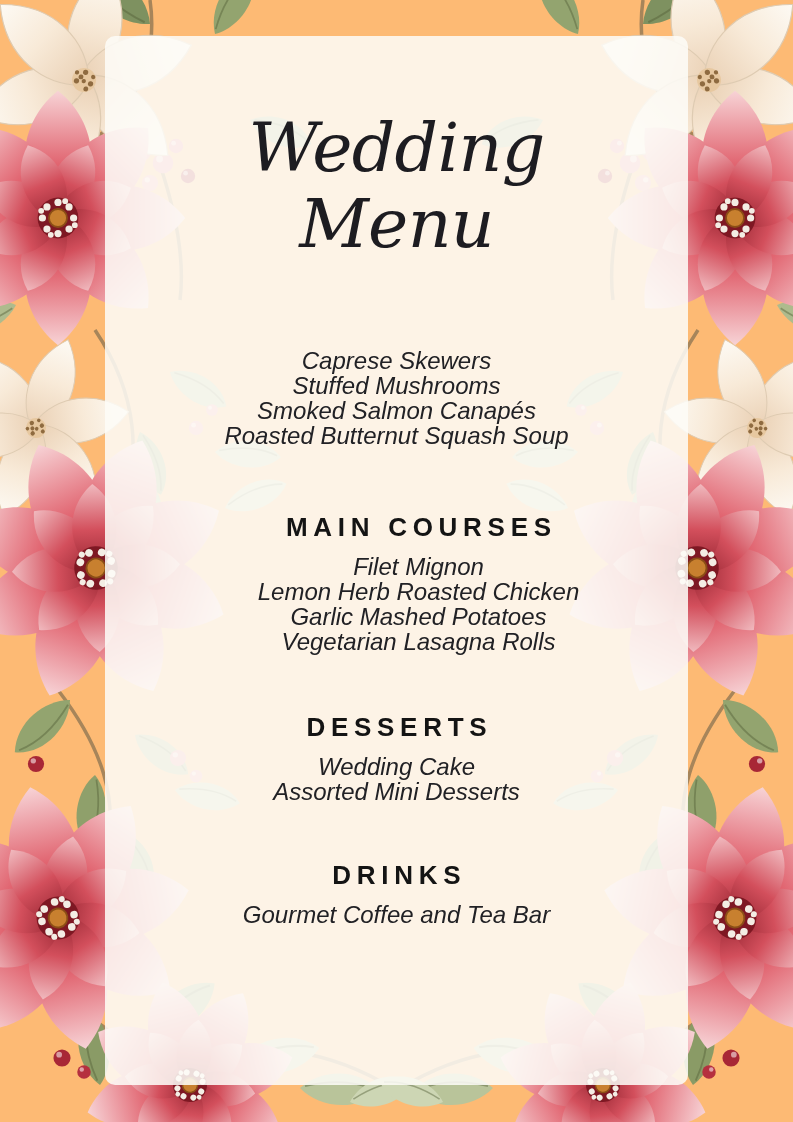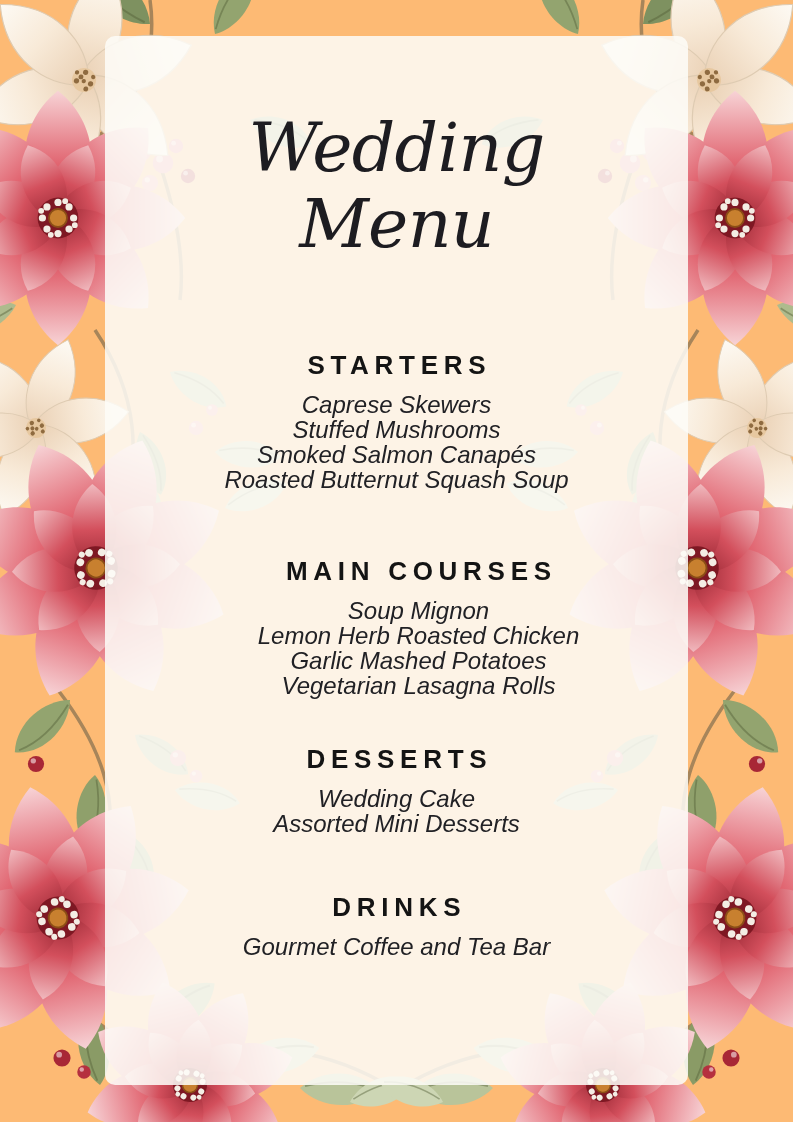--- a/index.html
+++ b/index.html
@@ -217,7 +217,6 @@
     </h1>
 
     <section class="menu-section sec1">
-      <h2 class="menu-heading">STARTERS</h2>
       <div class="menu-items">
         <div class="menu-item">Caprese Skewers</div>
         <div class="menu-item">Stuffed Mushrooms</div>

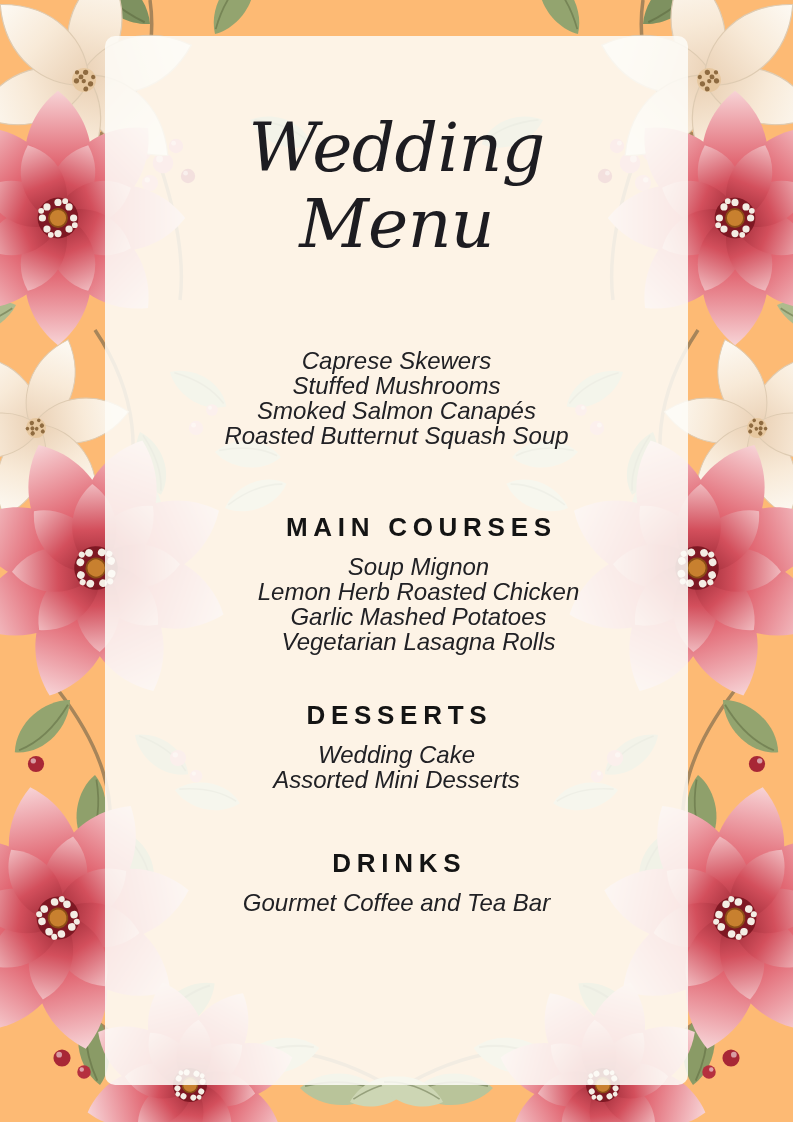--- a/index.html
+++ b/index.html
@@ -228,7 +228,7 @@
     <section class="menu-section sec2">
       <h2 class="menu-heading">MAIN COURSES</h2>
       <div class="menu-items">
-        <div class="menu-item">Soup Mignon</div>
+        <div class="menu-item">Filet Mignon</div>
         <div class="menu-item">Lemon Herb Roasted Chicken</div>
         <div class="menu-item">Garlic Mashed Potatoes</div>
         <div class="menu-item">Vegetarian Lasagna Rolls</div>

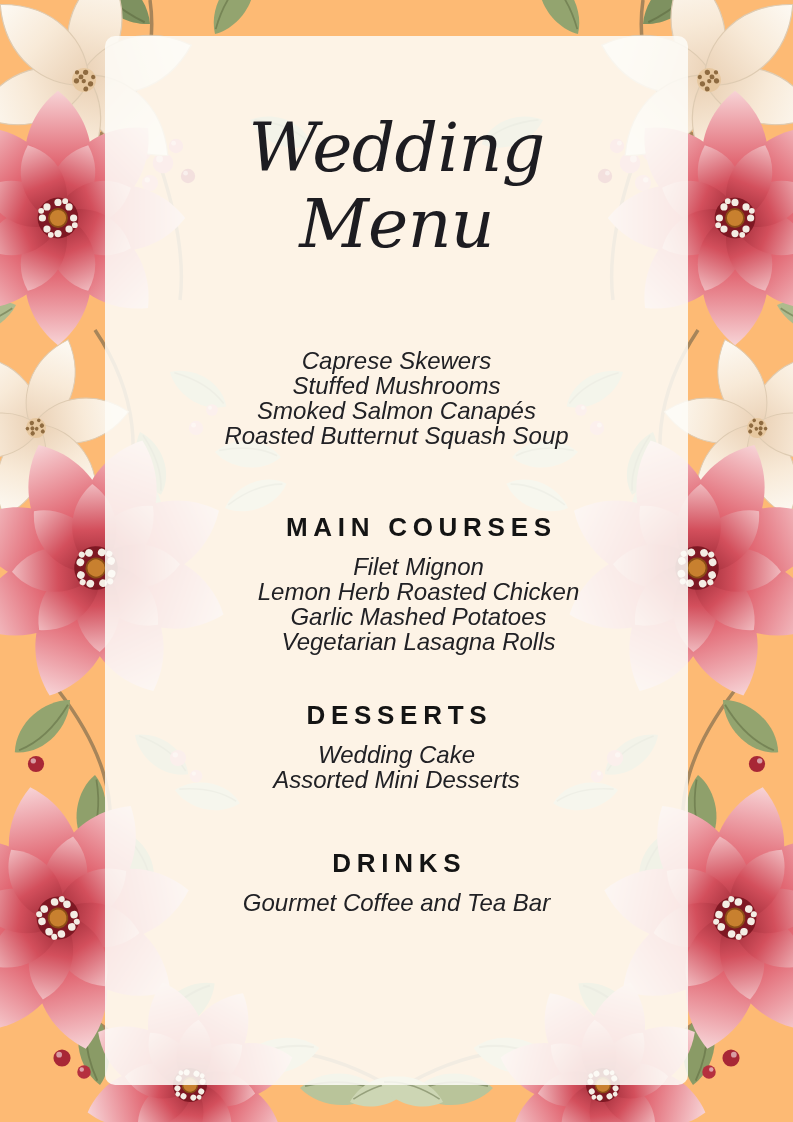--- a/index.html
+++ b/index.html
@@ -31,7 +31,7 @@
   .menu-section{margin:0;}
   .sec1{margin-top:86px;}
   .sec2{margin-top:62px;margin-left:44px;}
-  .sec3{margin-top:44px;}
+  .sec3{margin-top:56px;}
   .sec4{margin-top:54px;}
   .menu-heading{
     margin:0 0 10px 0;

